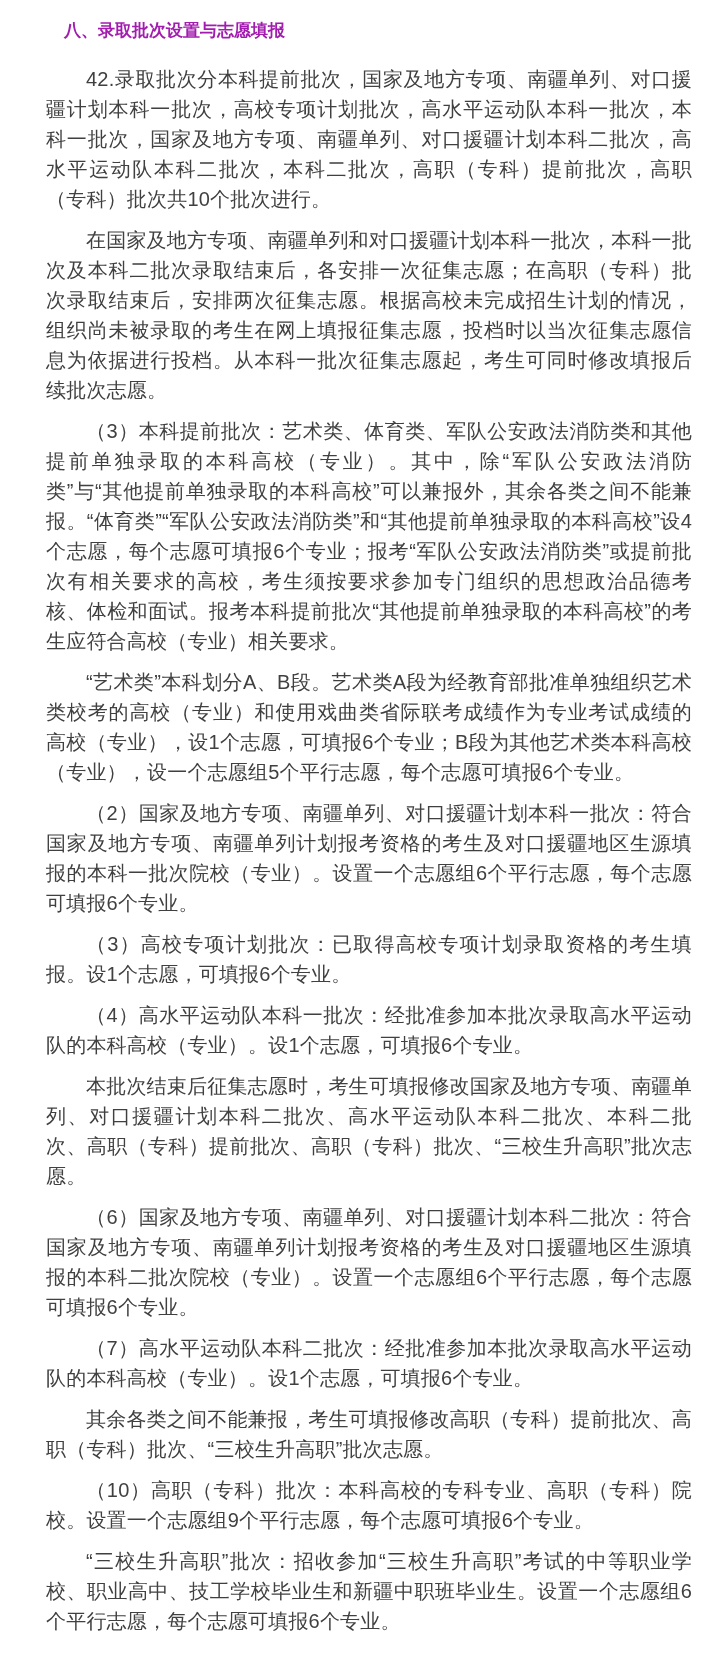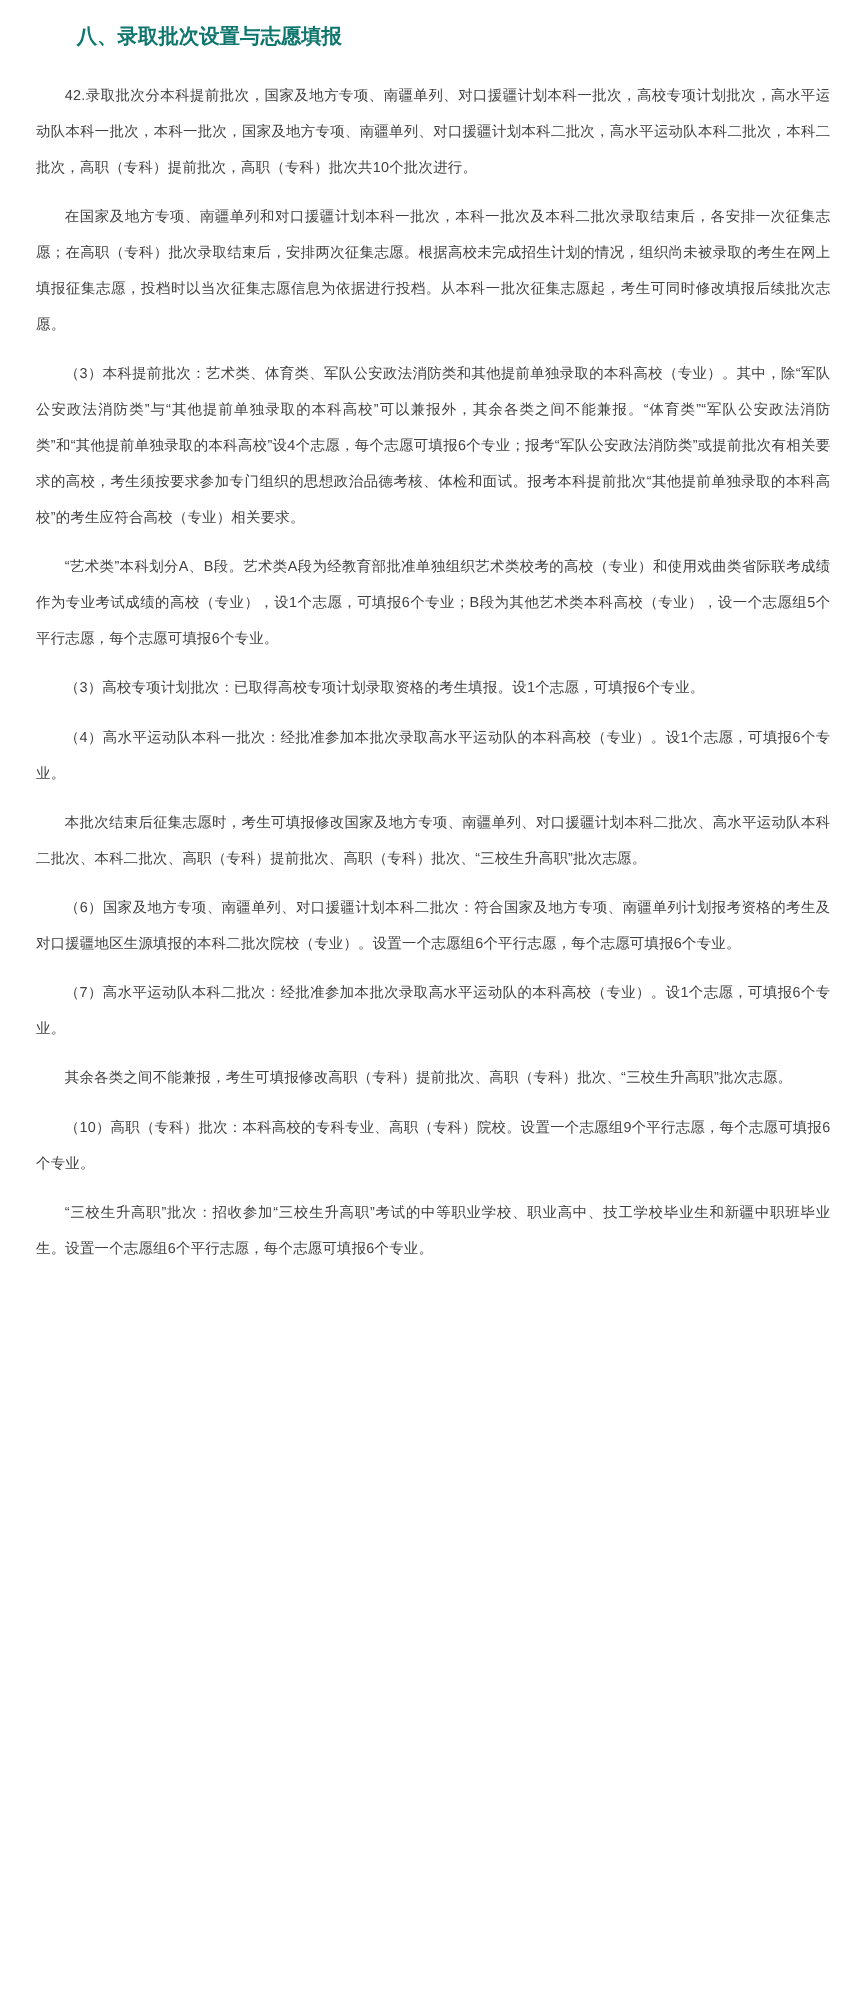--- a/index.html
+++ b/index.html
@@ -22,7 +22,7 @@
   .section-heading {
     font-size: 17px;
     font-weight: bold;
-    color: #0f766e;
+    color: #a21caf;
     line-height: 22px;
     margin: 0 0 22px 0;
     text-indent: 2em;

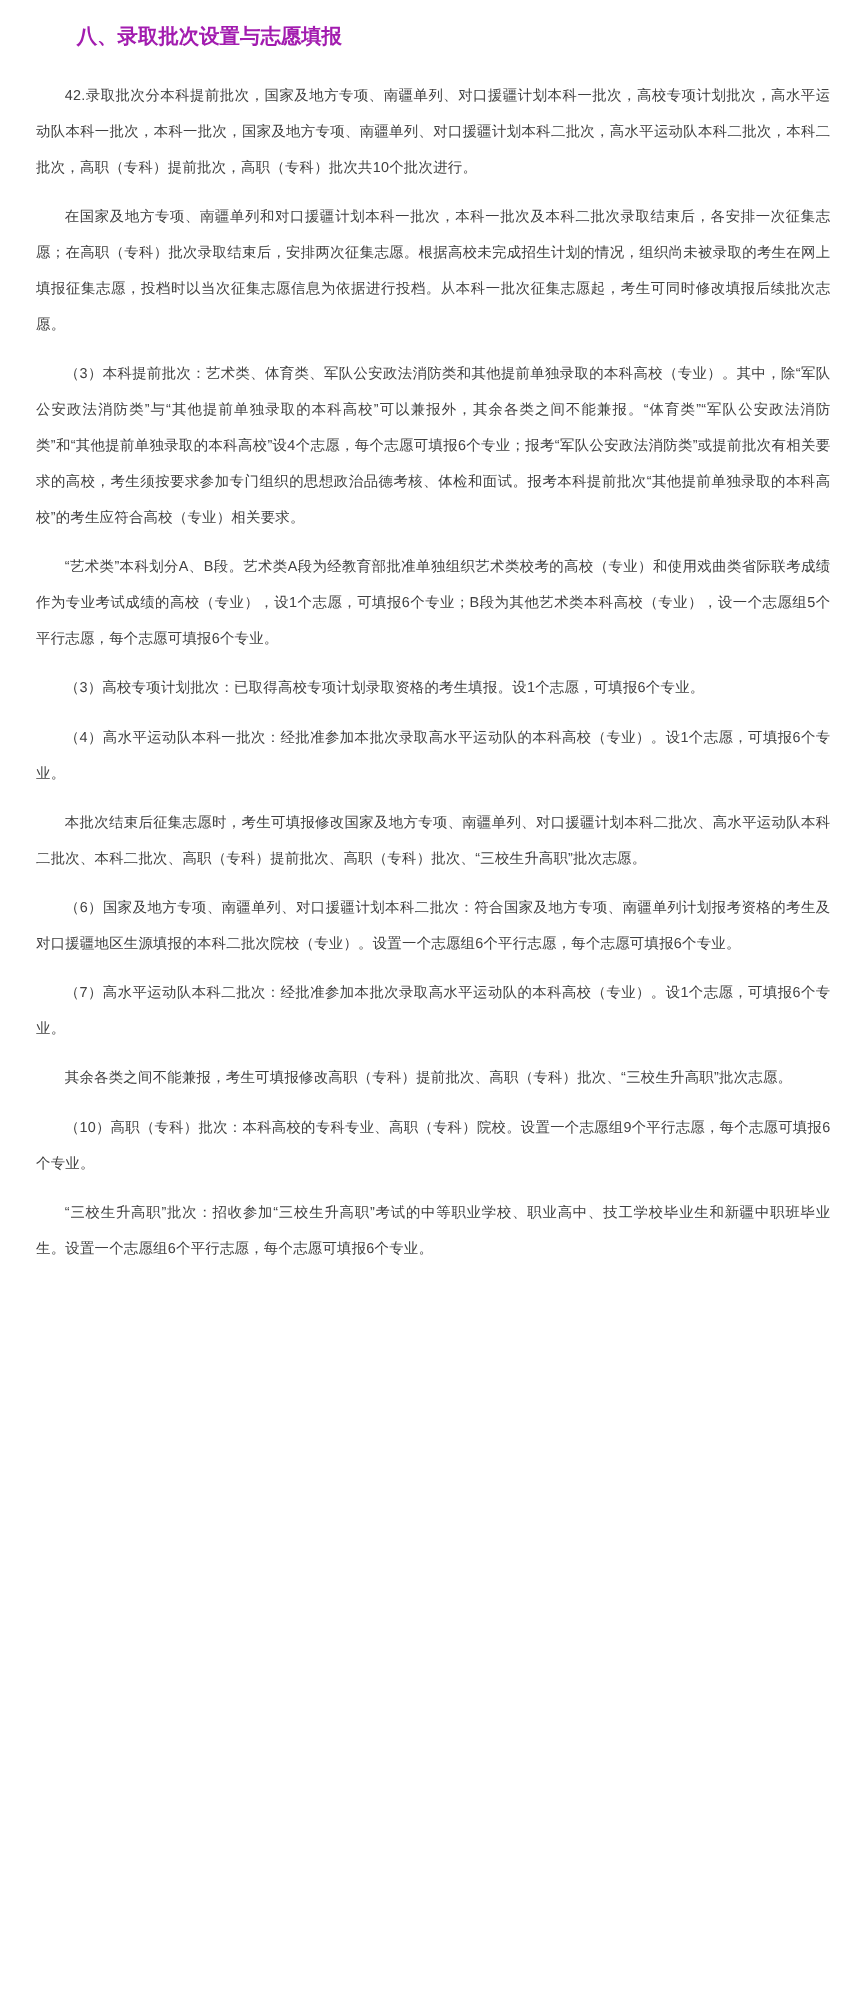--- a/index.html
+++ b/index.html
@@ -28,9 +28,9 @@
     text-indent: 2em;
   }
   .para {
-    font-size: 12px;
+    font-size: 20px;
     line-height: 30px;
-    margin: 0 0 11px 0;
+    margin: 0 0 11px 16px;
     text-indent: 2em;
     text-align: justify;
     letter-spacing: 0.2px;

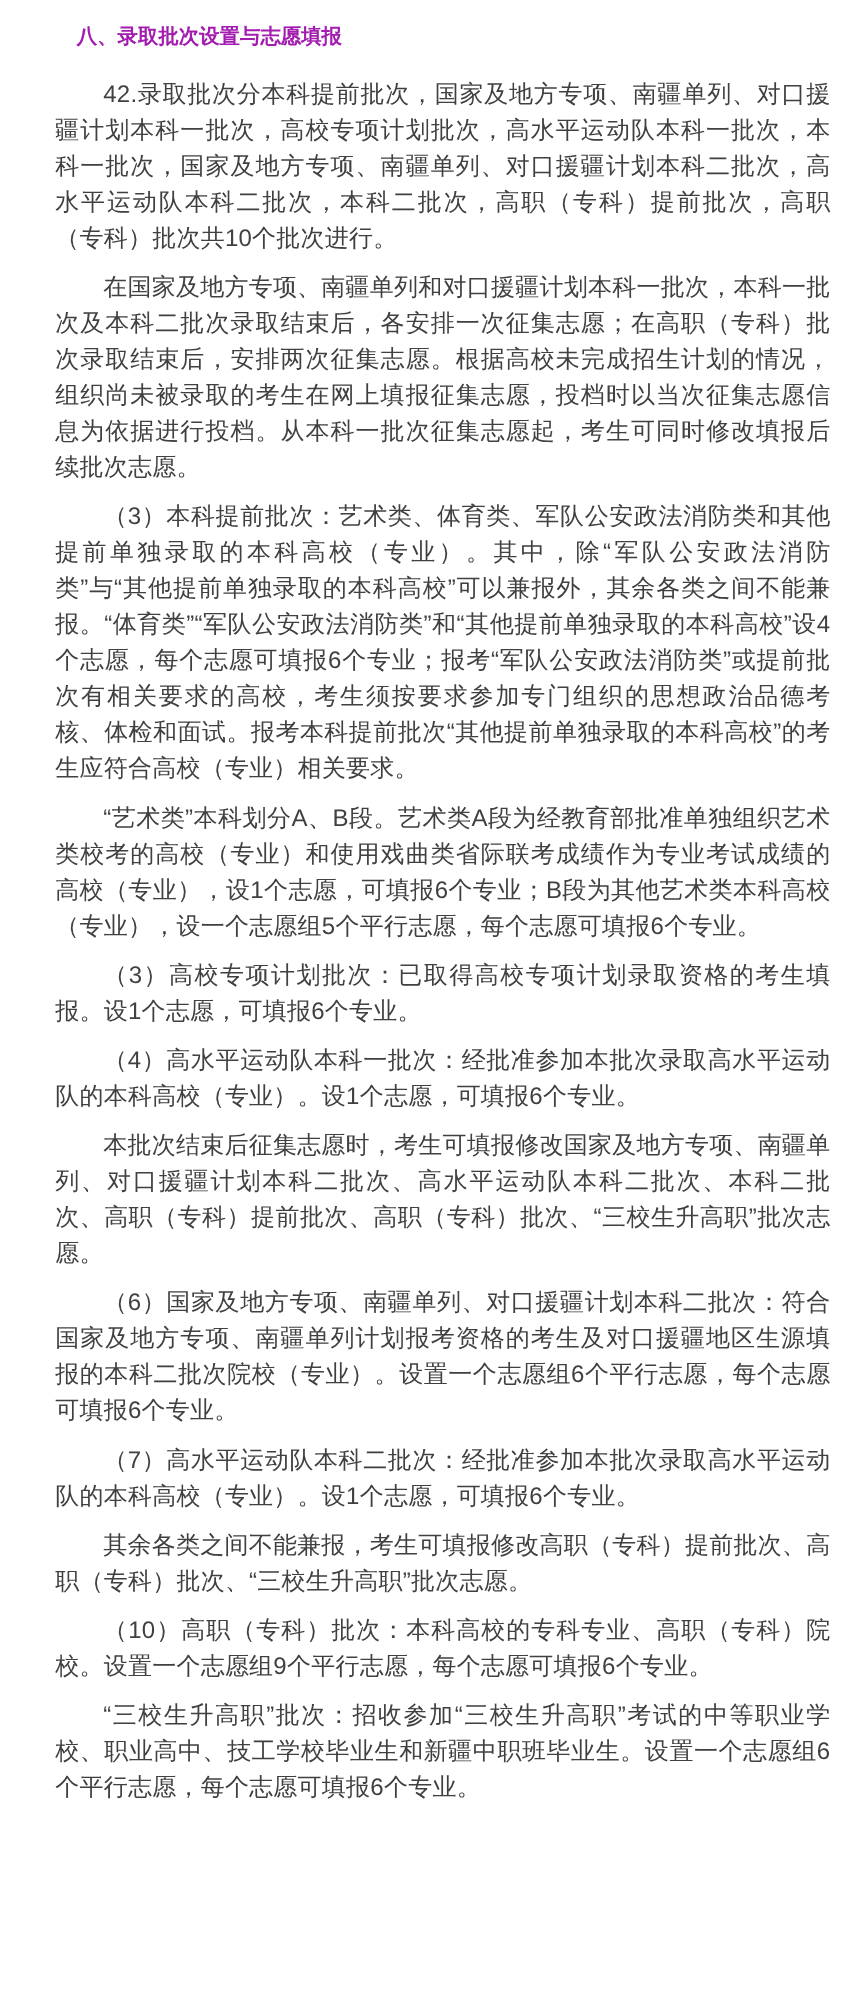--- a/index.html
+++ b/index.html
@@ -45,6 +45,7 @@
   <p class="para">在国家及地方专项、南疆单列和对口援疆计划本科一批次，本科一批次及本科二批次录取结束后，各安排一次征集志愿；在高职（专科）批次录取结束后，安排两次征集志愿。根据高校未完成招生计划的情况，组织尚未被录取的考生在网上填报征集志愿，投档时以当次征集志愿信息为依据进行投档。从本科一批次征集志愿起，考生可同时修改填报后续批次志愿。</p>
   <p class="para">（3）本科提前批次：艺术类、体育类、军队公安政法消防类和其他提前单独录取的本科高校（专业）。其中，除“军队公安政法消防类”与“其他提前单独录取的本科高校”可以兼报外，其余各类之间不能兼报。“体育类”“军队公安政法消防类”和“其他提前单独录取的本科高校”设4个志愿，每个志愿可填报6个专业；报考“军队公安政法消防类”或提前批次有相关要求的高校，考生须按要求参加专门组织的思想政治品德考核、体检和面试。报考本科提前批次“其他提前单独录取的本科高校”的考生应符合高校（专业）相关要求。</p>
   <p class="para">“艺术类”本科划分A、B段。艺术类A段为经教育部批准单独组织艺术类校考的高校（专业）和使用戏曲类省际联考成绩作为专业考试成绩的高校（专业），设1个志愿，可填报6个专业；B段为其他艺术类本科高校（专业），设一个志愿组5个平行志愿，每个志愿可填报6个专业。</p>
+  <p class="para">（2）国家及地方专项、南疆单列、对口援疆计划本科一批次：符合国家及地方专项、南疆单列计划报考资格的考生及对口援疆地区生源填报的本科一批次院校（专业）。设置一个志愿组6个平行志愿，每个志愿可填报6个专业。</p>
   <p class="para">（3）高校专项计划批次：已取得高校专项计划录取资格的考生填报。设1个志愿，可填报6个专业。</p>
   <p class="para">（4）高水平运动队本科一批次：经批准参加本批次录取高水平运动队的本科高校（专业）。设1个志愿，可填报6个专业。</p>
   <p class="para">本批次结束后征集志愿时，考生可填报修改国家及地方专项、南疆单列、对口援疆计划本科二批次、高水平运动队本科二批次、本科二批次、高职（专科）提前批次、高职（专科）批次、“三校生升高职”批次志愿。</p>

